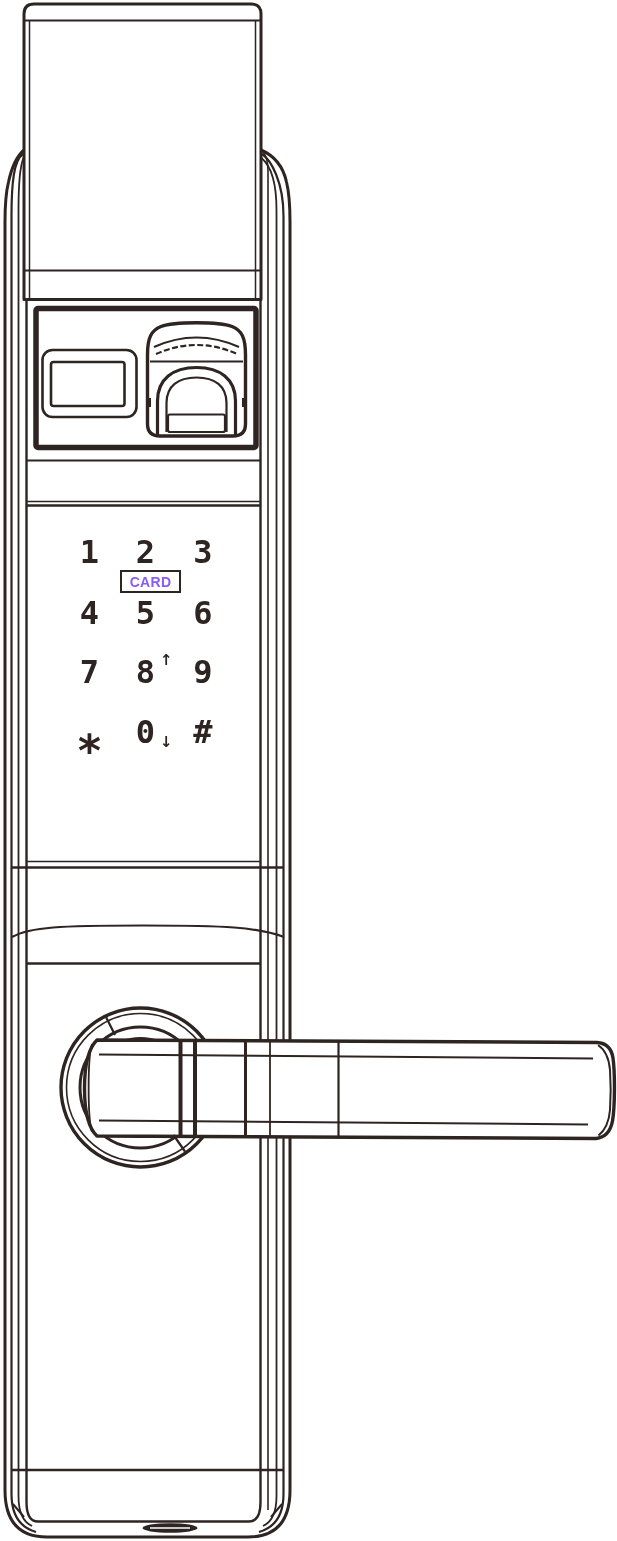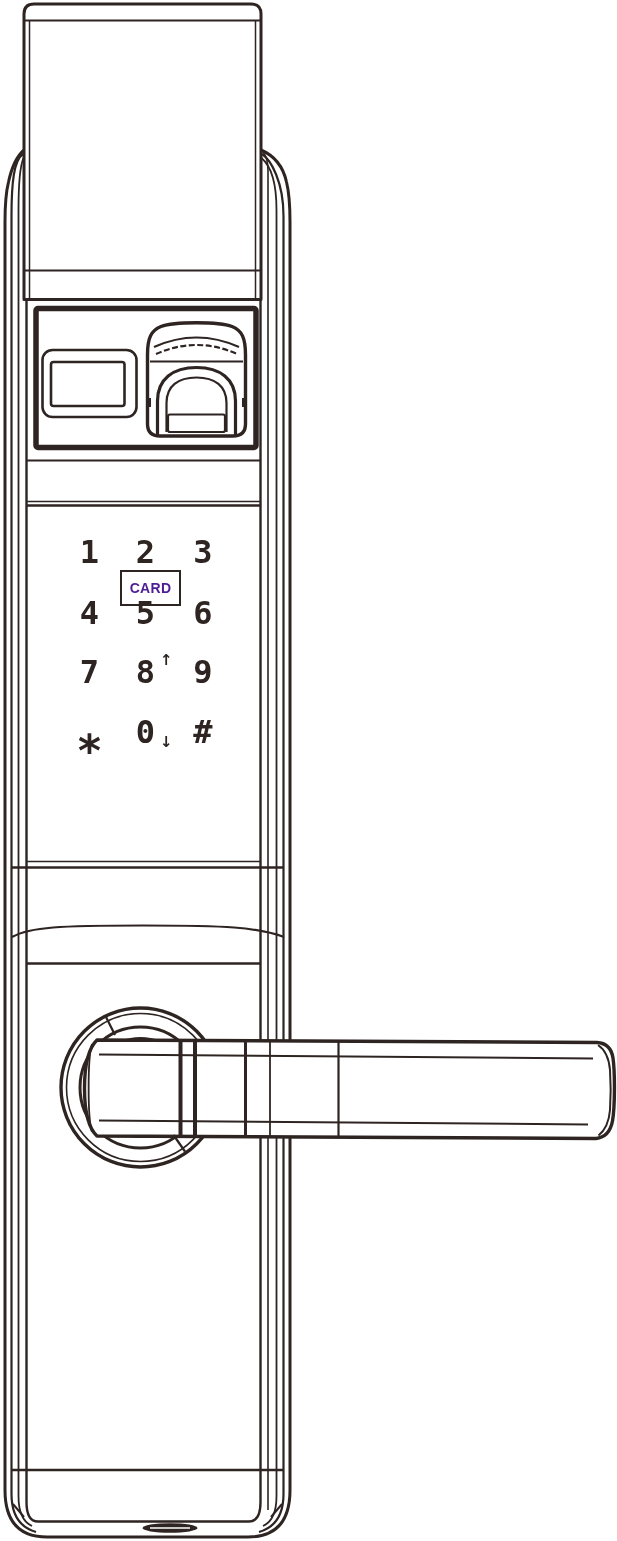--- a/index.html
+++ b/index.html
@@ -23,11 +23,11 @@
   .arrow-up   { right:-3px; top:3px; }
   .arrow-down { right:-3px; bottom:4px; }
   .card-box {
-    position:absolute; left:120px; top:570px; width:61px; height:36px;
+    position:absolute; left:120px; top:570px; width:61px; height:23px;
     box-sizing:border-box; border:2.6px solid #2e2522;
     display:flex; align-items:center; justify-content:center;
     font-family:"Liberation Sans", sans-serif; font-weight:700; font-size:14px;
-    letter-spacing:0.3px; color:#4c1d95; background:#ffffff;
+    letter-spacing:0.3px; color:#8b5cf6; background:#ffffff;
   }
 </style>
 </head>

